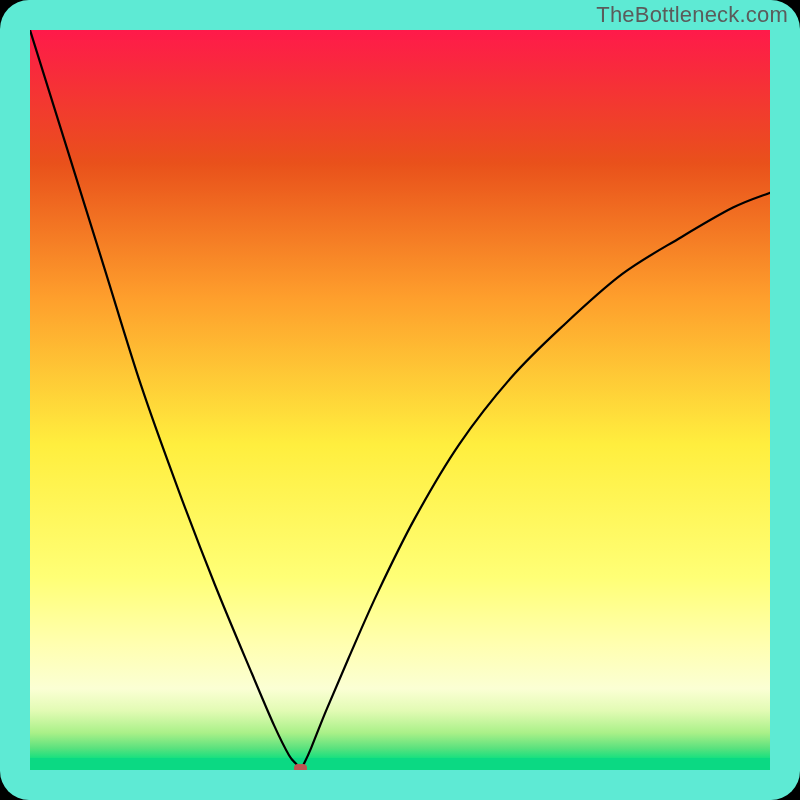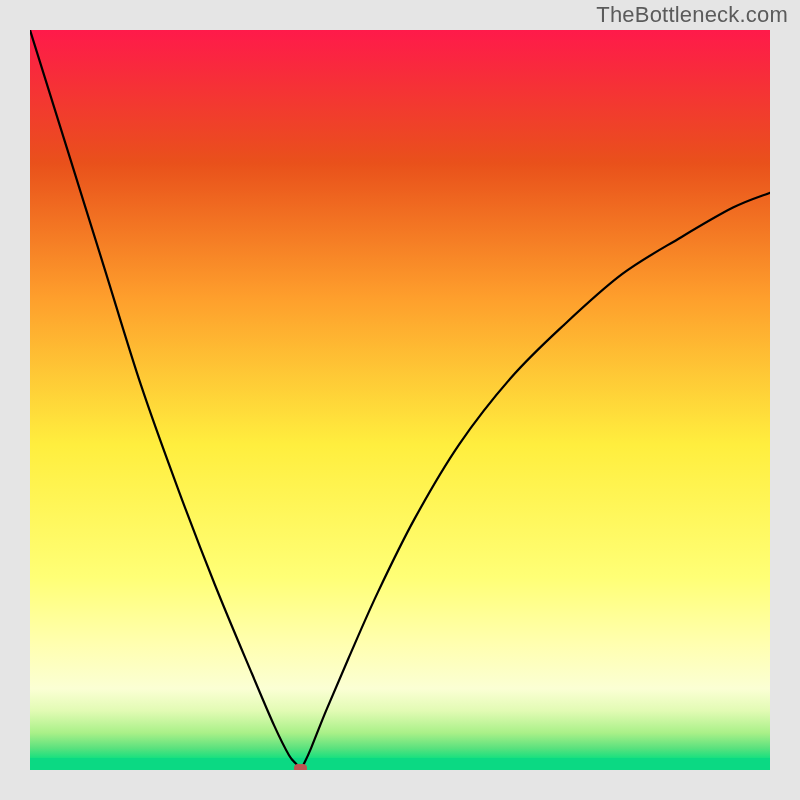--- a/index.html
+++ b/index.html
@@ -14,7 +14,8 @@
     position: relative;
     width: 800px;
     height: 800px;
-    background: #e5e5e5;
+    background: #5eead4;
+    border-radius: 29px;
   }
   .watermark {
     position: absolute;

